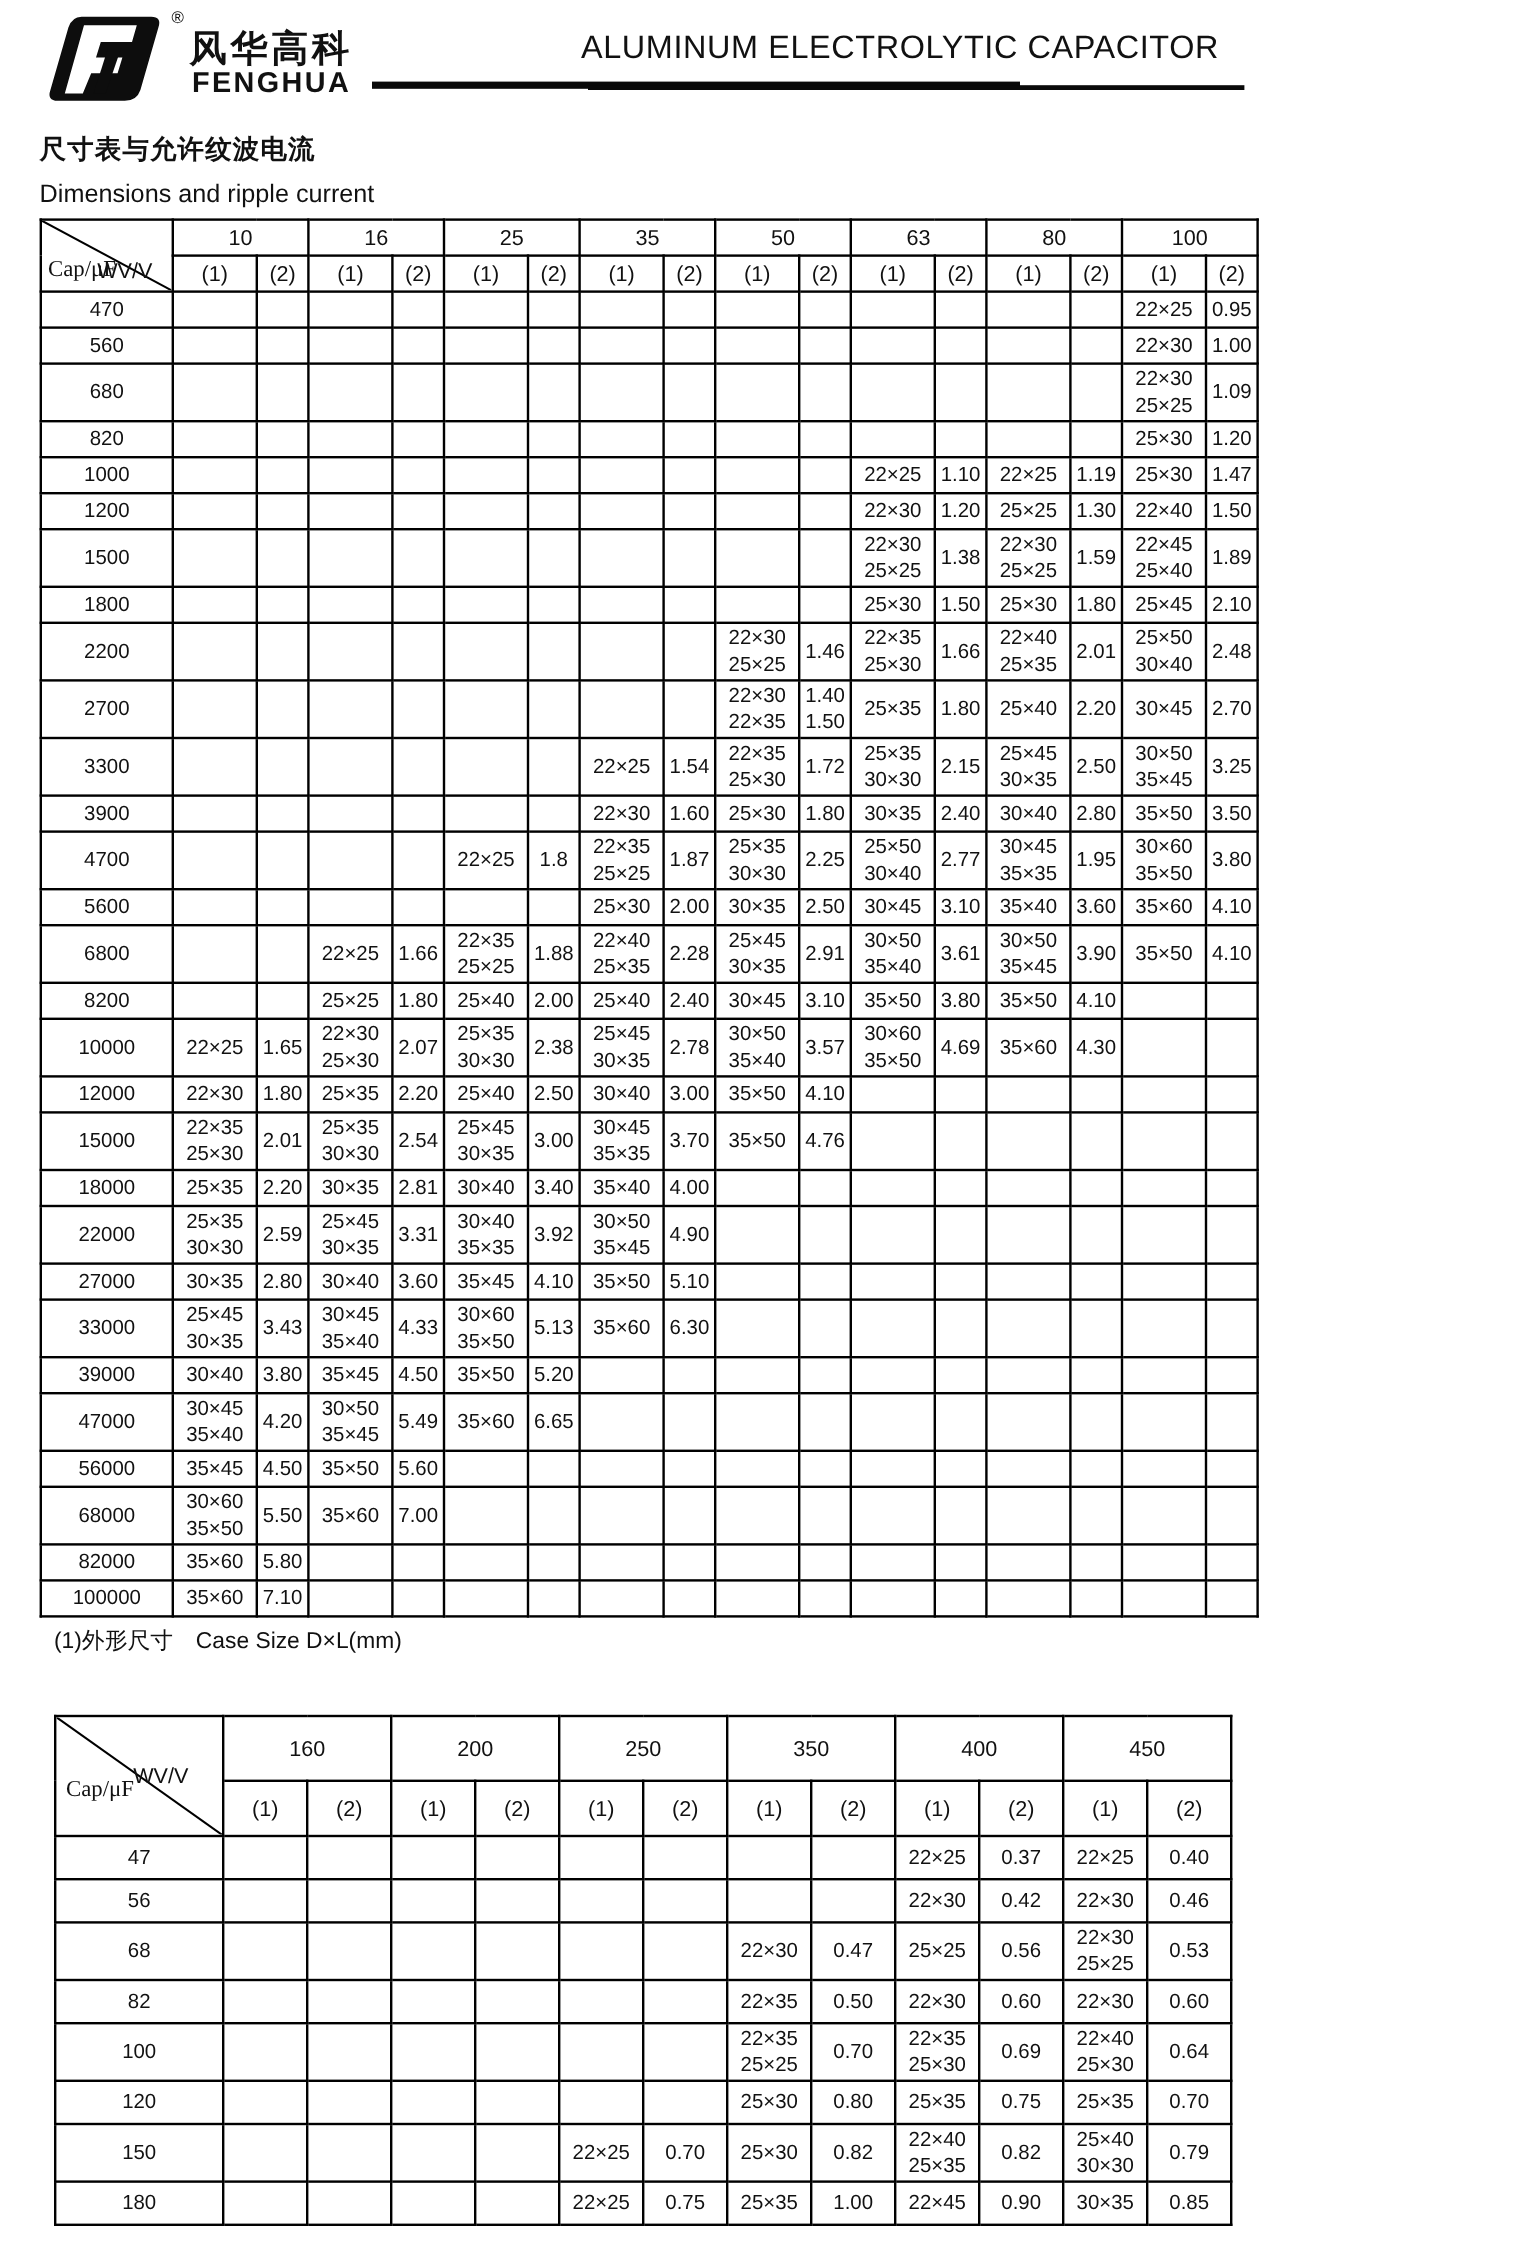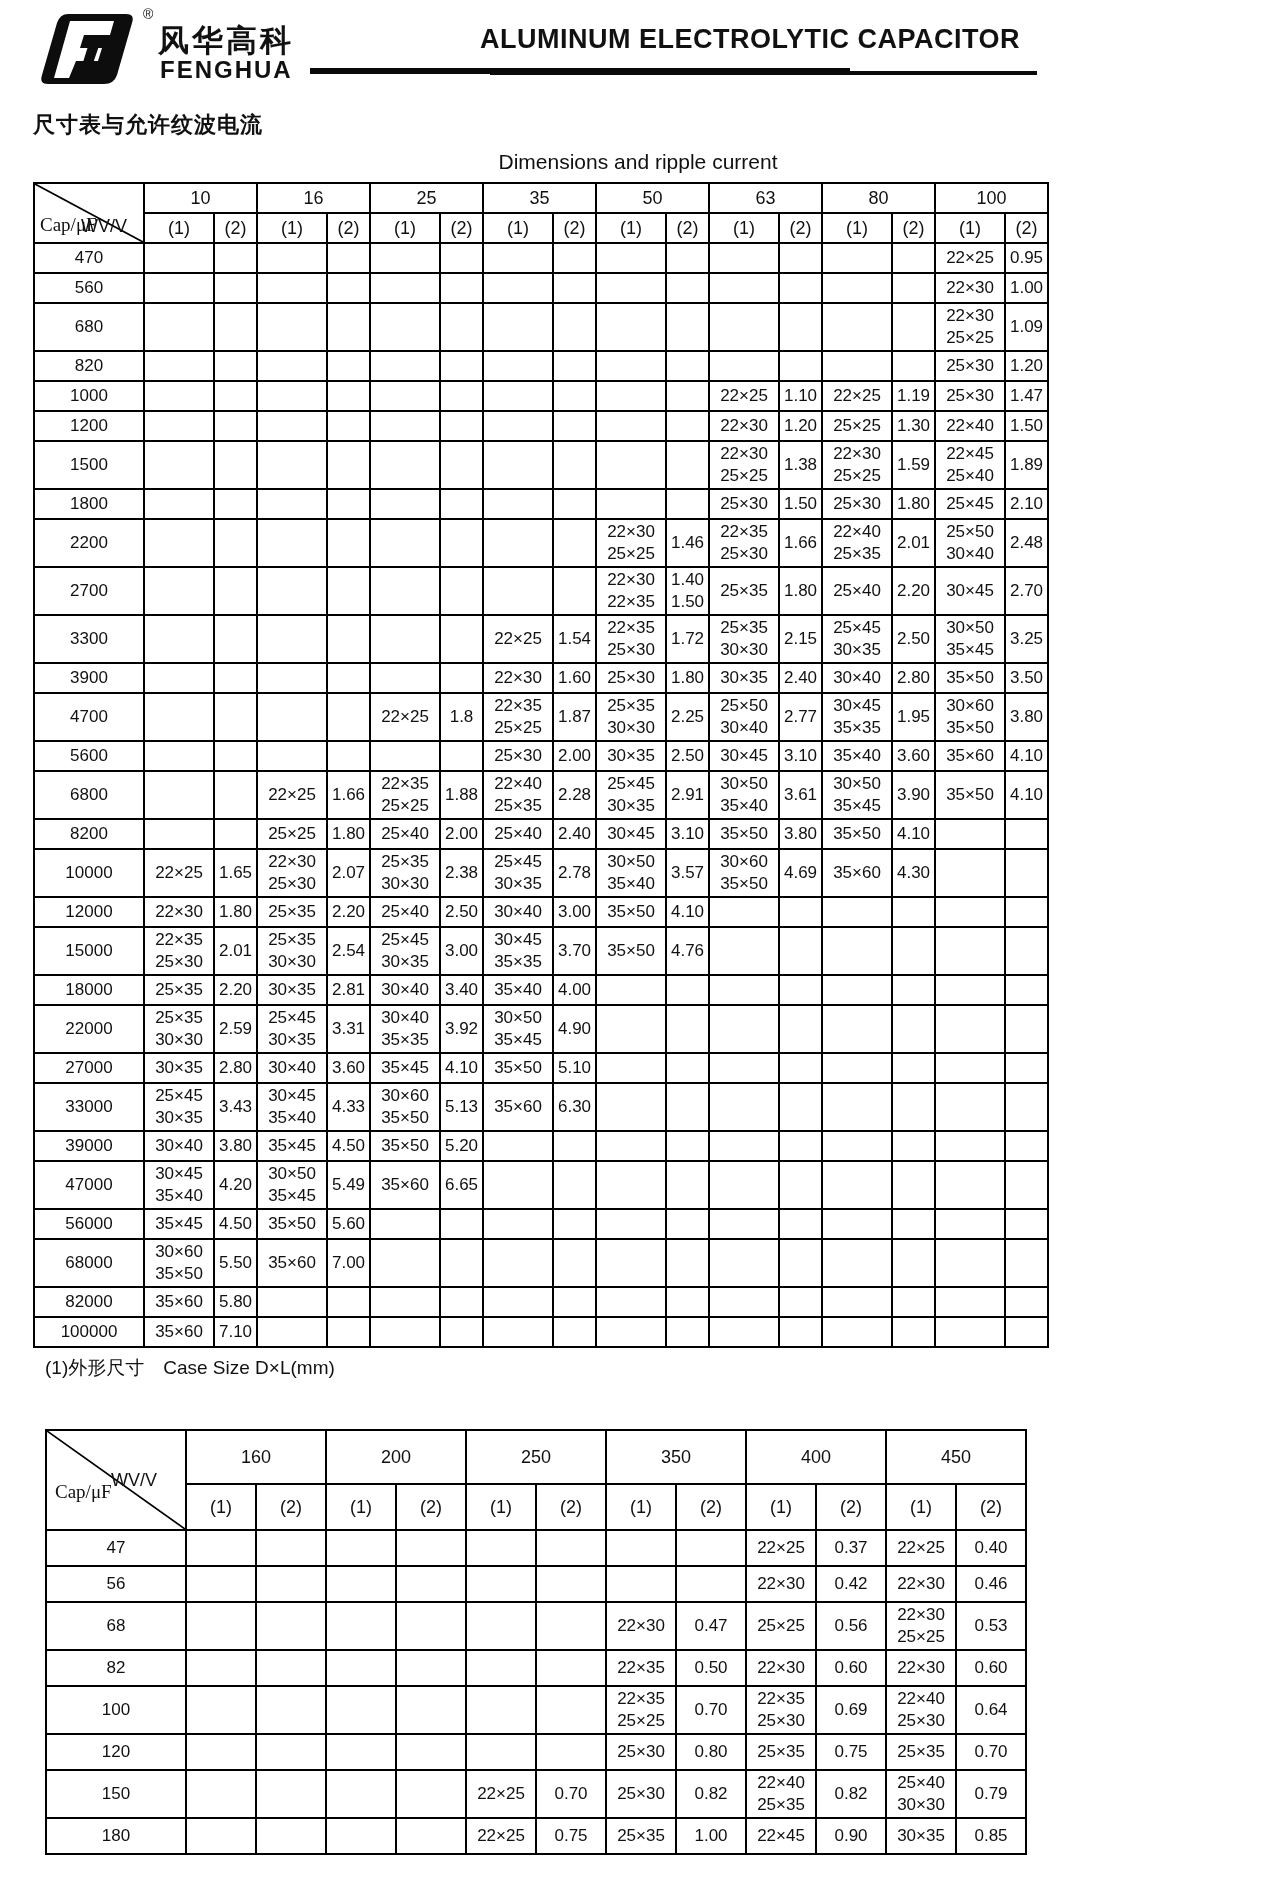--- a/index.html
+++ b/index.html
@@ -16,7 +16,7 @@
   .logo-cn { position:absolute; left:158px; top:20px; font-size:31px; font-weight:bold; letter-spacing:3px; }
   .logo-en { position:absolute; left:160px; top:56px; font-size:24px; font-weight:bold; letter-spacing:2px; }
   .doc-title { position:absolute; left:460px; top:24px; width:580px; text-align:center;
-               font-size:27px; font-weight:bold; letter-spacing:0.5px; }
+               font-size:27px; font-weight:normal; letter-spacing:0.5px; }
   .rule-a { position:absolute; left:310px; top:68px; width:540px; height:6px; background:#0a0a0a; }
   .rule-b { position:absolute; left:490px; top:71px; width:547px; height:4px; background:#0a0a0a; }
   

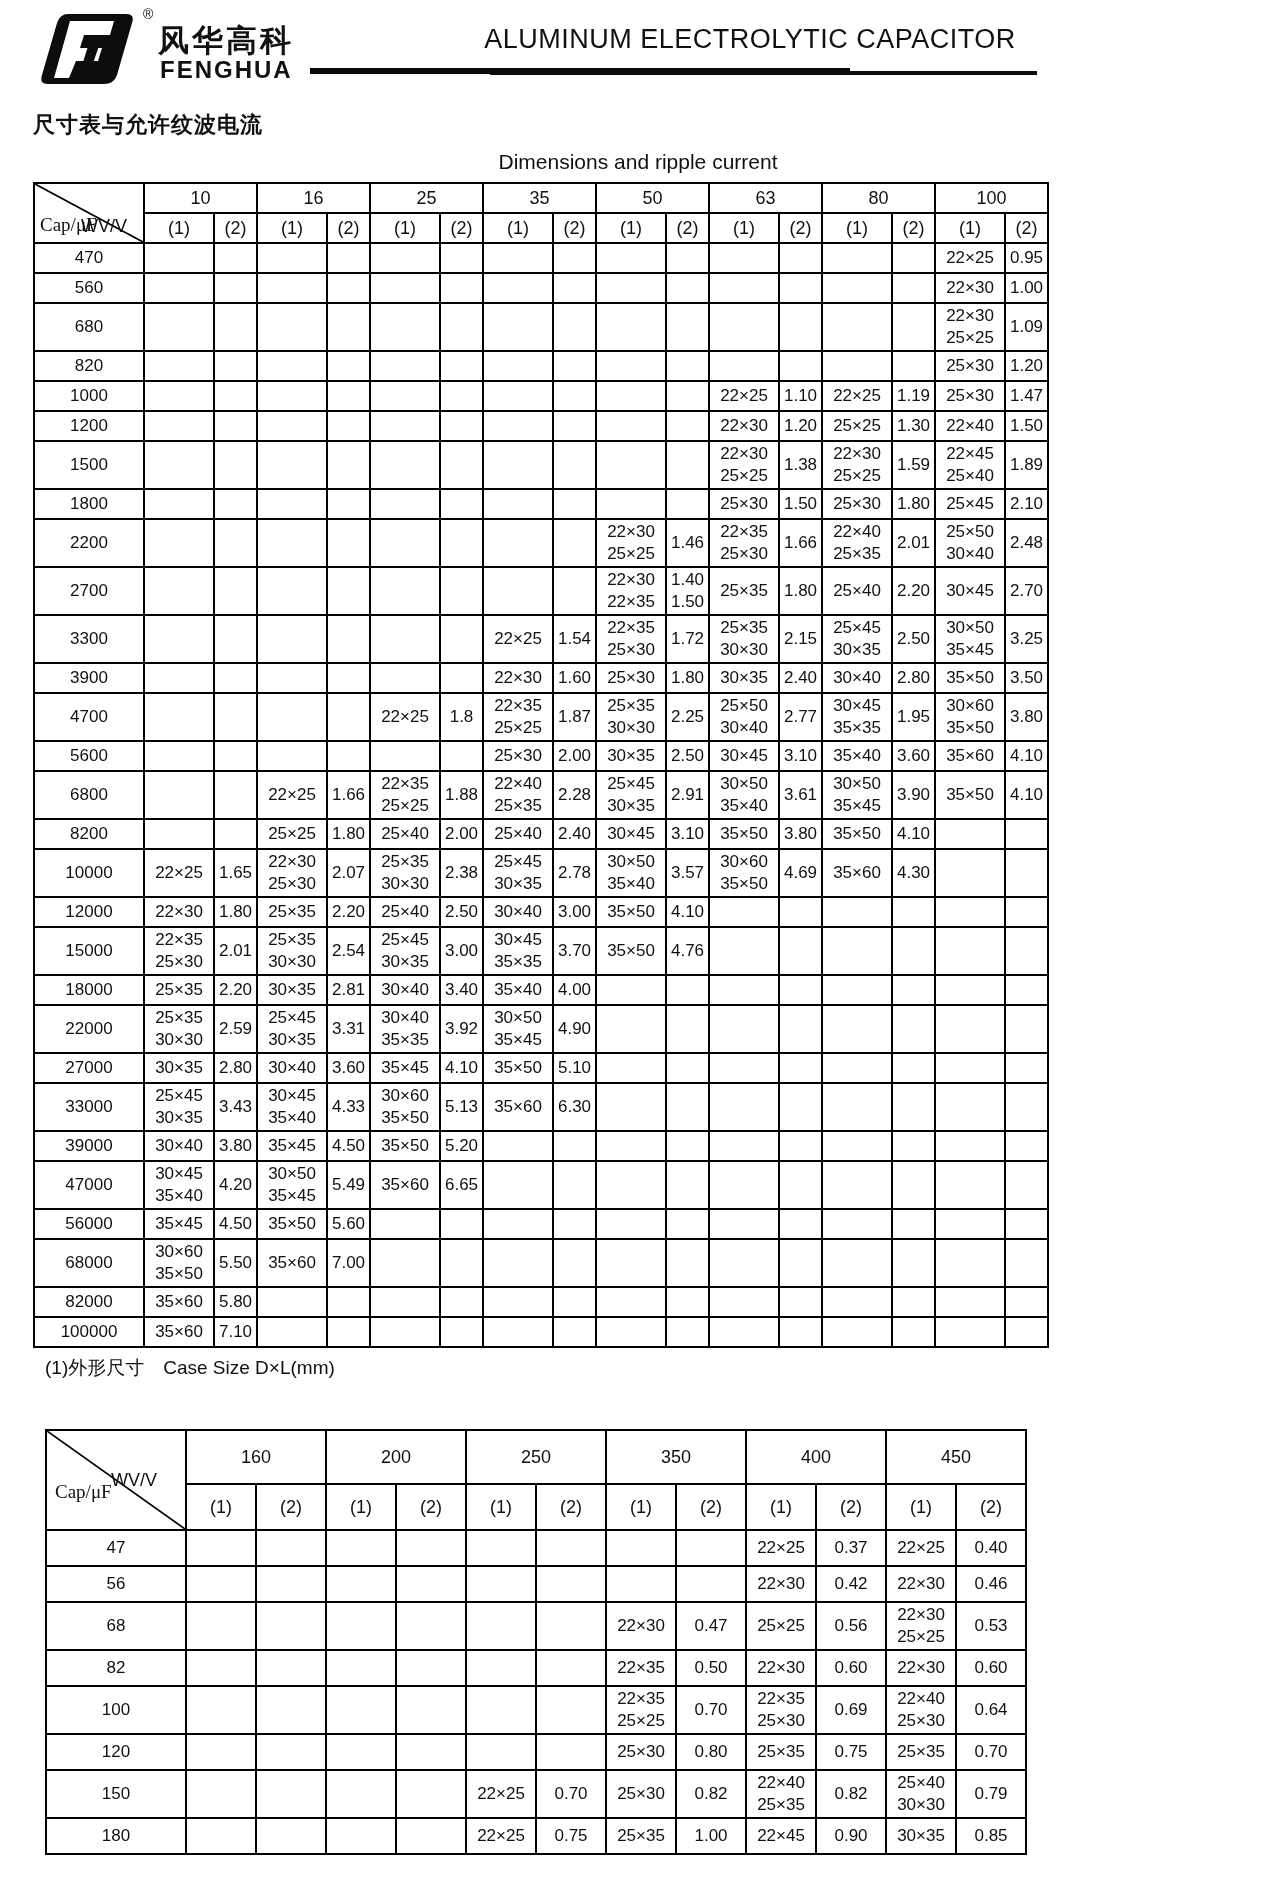--- a/index.html
+++ b/index.html
@@ -22,7 +22,7 @@
   
   .content { position:absolute; top:110px; left:33px; width:1210px; }
   .sec-cn { font-size:22px; font-weight:bold; letter-spacing:1px; }
-  .sec-en { font-size:21px; margin-top:10px;text-align:center; }
+  .sec-en { font-size:21px; margin-top:10px; }
   
   table { border-collapse:collapse; table-layout:fixed; margin-top:8px; }
   th, td {

